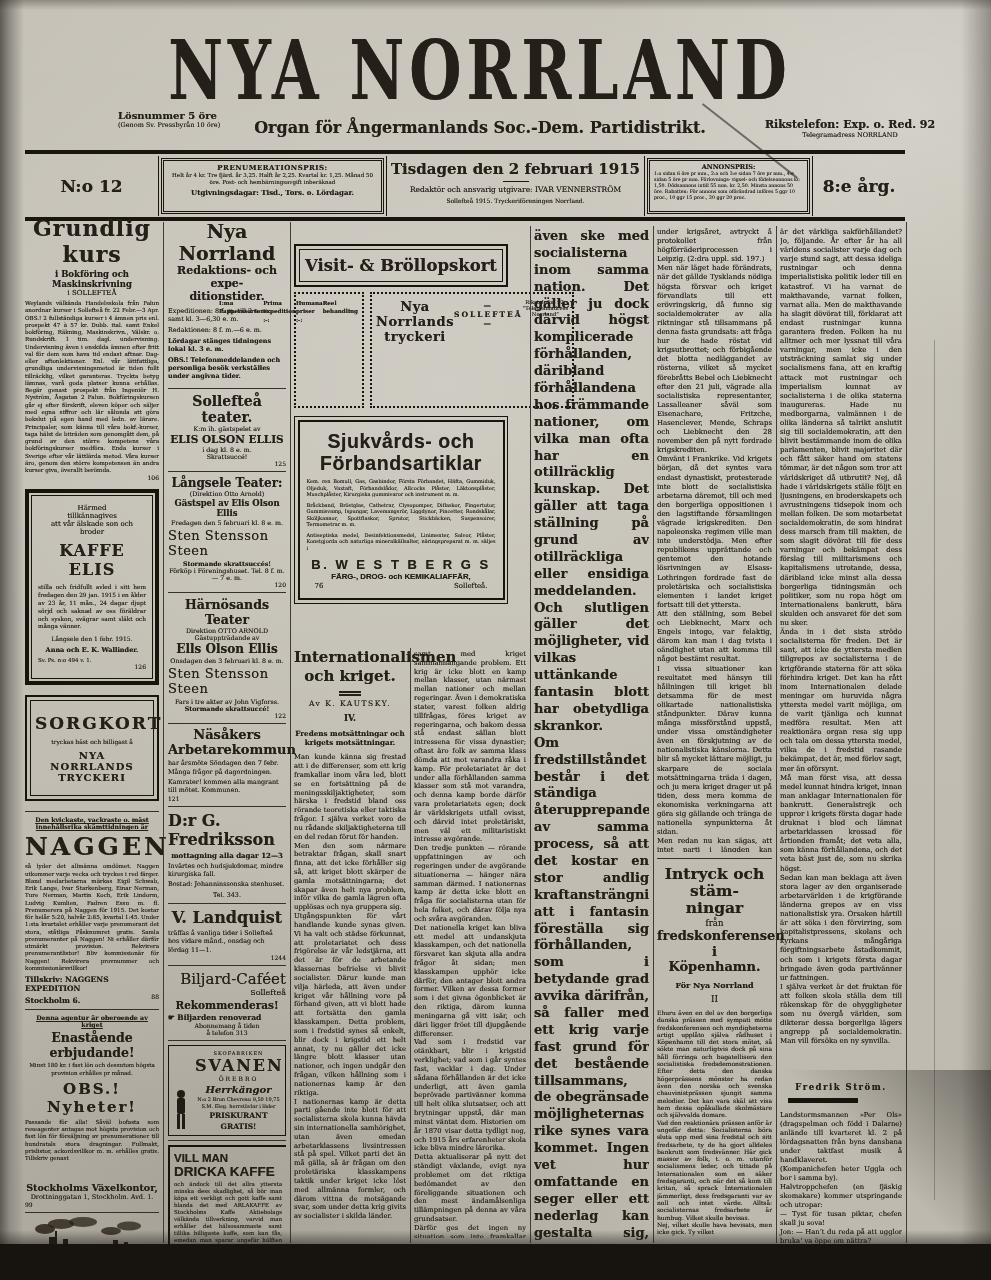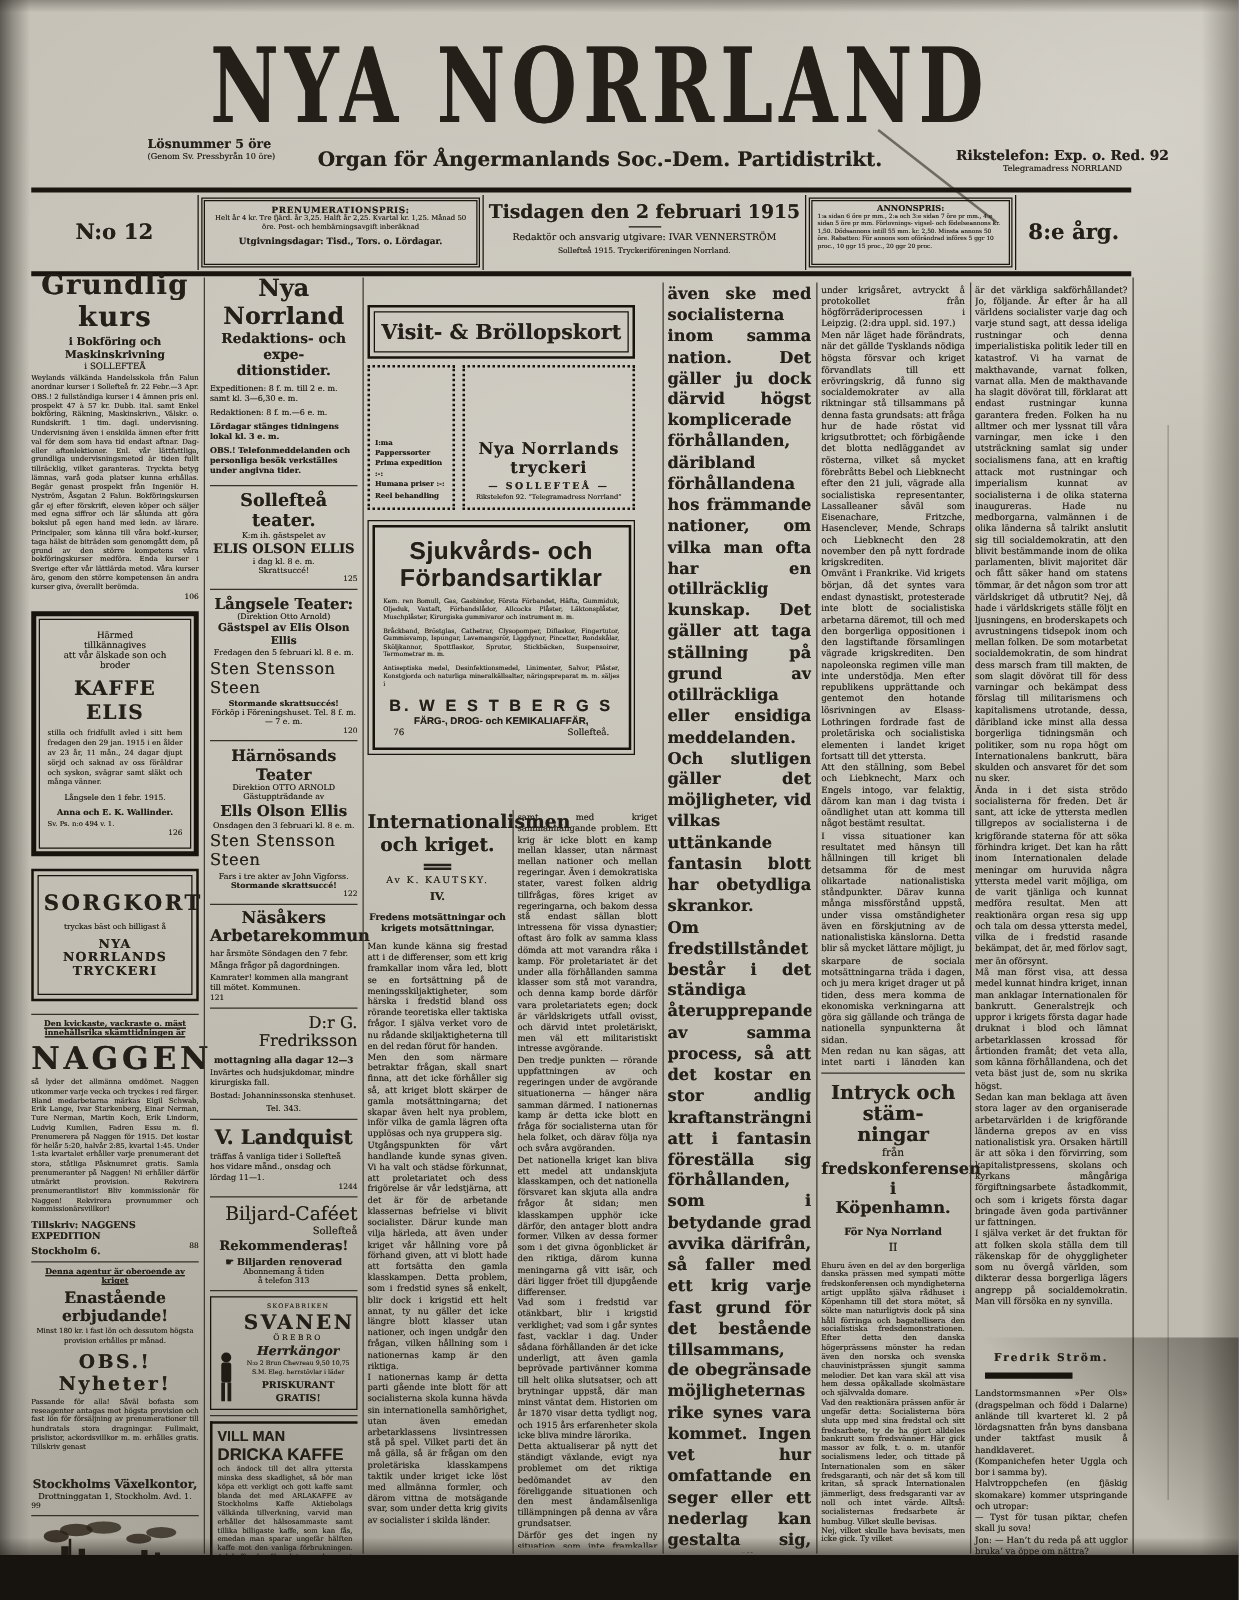--- a/index.html
+++ b/index.html
@@ -148,7 +148,7 @@
   .visit-in { border:1px solid #17130d; padding:6px 4px; text-align:center;
     font-size:16.5px; font-weight:bold; }
   .dotrow { display:flex; gap:6px; margin-top:5px; height:116px;}
-  .dotbox { border:2.5px dotted #17130d; display:flex; flex-direction:column; justify-content:flex-end; padding:5px 4px;}
+  .dotbox { border:2.5px dotted #17130d; display:flex; flex-direction:row; justify-content:flex-end; padding:5px 4px;}
   .dot-l { width:70px; }
   .dot-l div { font-size:5.6px; font-weight:bold; line-height:1.5;}
   .dot-r { flex:1; text-align:center;}

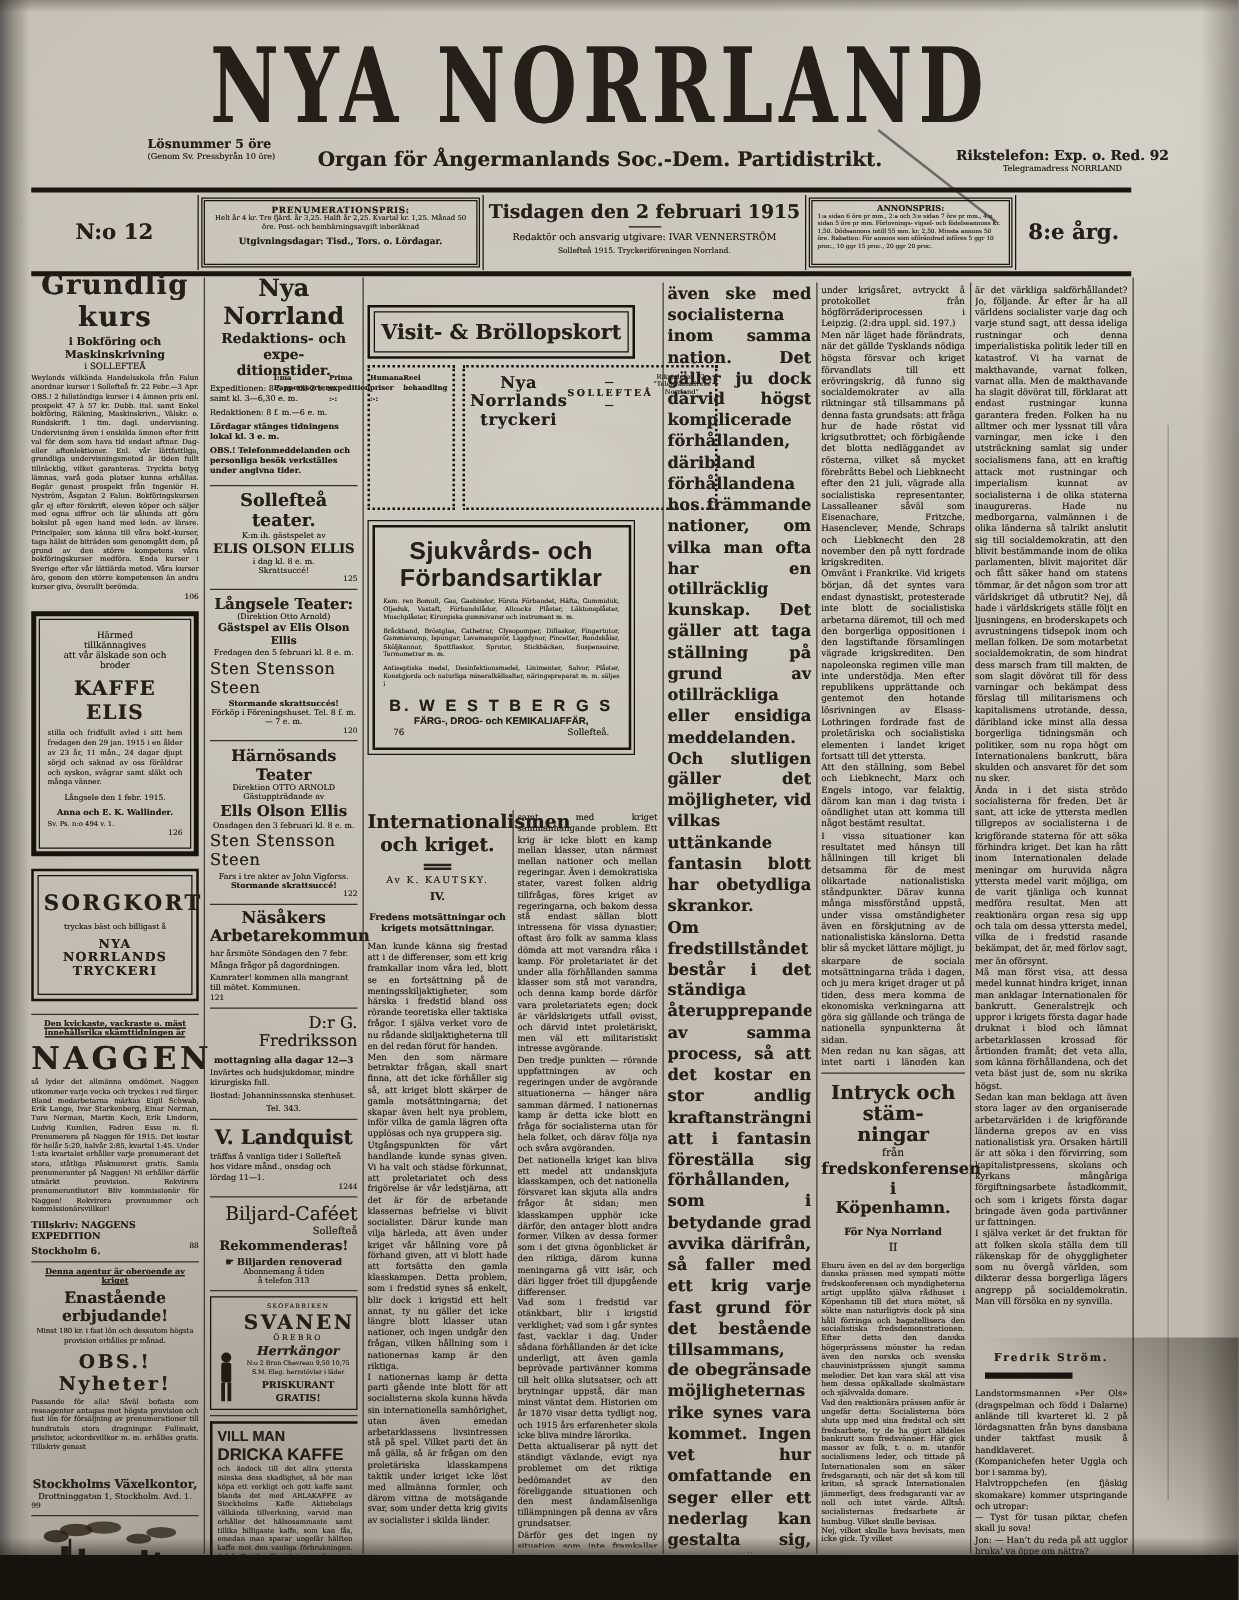--- a/index.html
+++ b/index.html
@@ -121,7 +121,7 @@
   .tea-t2 { font-size:12px; font-weight:bold; text-align:center;}
   .nas-t { font-size:13px; font-weight:bold; text-align:center; line-height:1.15;}
   .bsec .bb { font-size:6.4px; line-height:1.3; margin-top:2px;}
-  .dr-t { font-size:13px; font-weight:normal; text-align:right;}
+  .dr-t { font-size:16px; font-weight:bold; text-align:left;}
   .dr-s { font-size:7px; font-weight:bold; text-align:center; margin:2px 0;}
   .land-t { font-size:16px; font-weight:bold; text-align:center;}
   .bil-t { font-size:15px; font-weight:normal; text-align:right;}

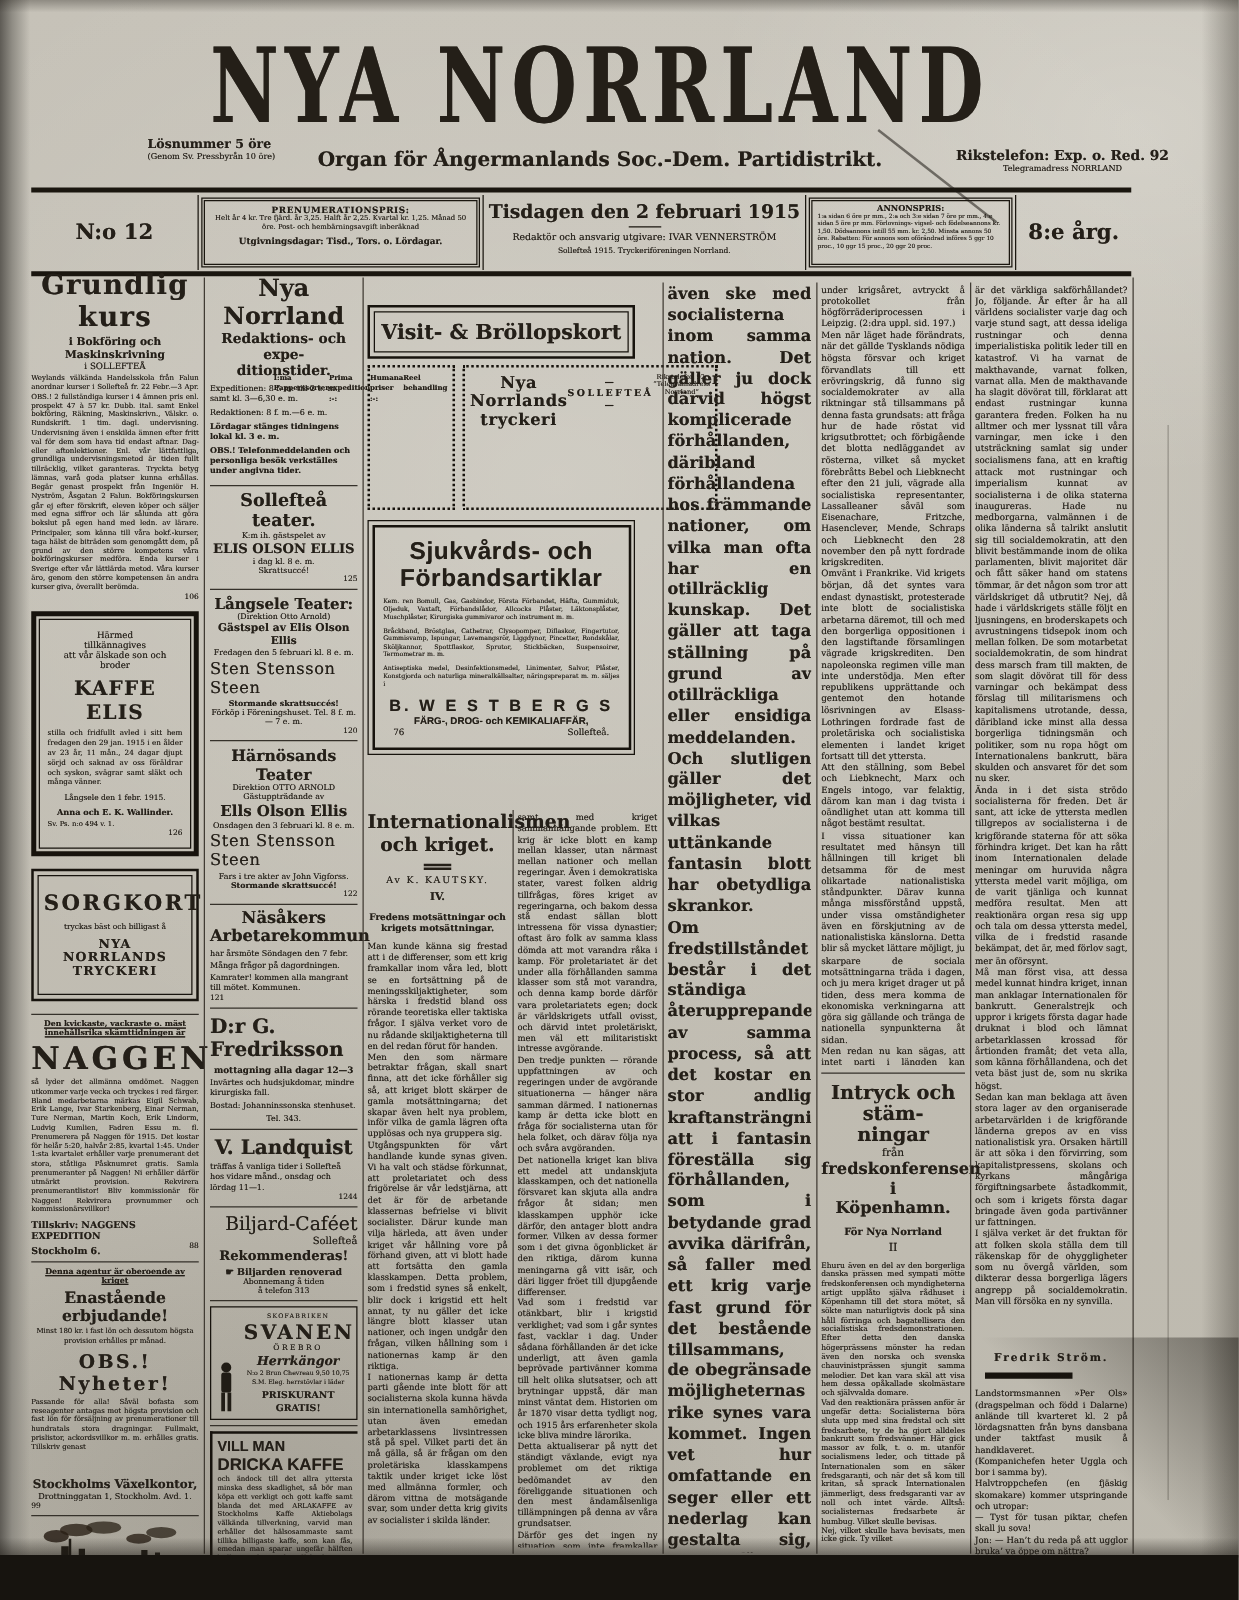--- a/index.html
+++ b/index.html
@@ -127,7 +127,7 @@
   .bil-t { font-size:15px; font-weight:normal; text-align:right;}
   .bil-s { font-size:8px; text-align:right; }
   .bil-r { font-size:10.5px; font-weight:bold; text-align:center; margin:2px 0;}
-  .bil-h { font-size:7.5px; font-weight:bold; text-align:center;}
+  .bil-h { font-size:7.5px; font-weight:bold; text-align:left;}
   .bil-a { font-size:6.2px; text-align:center;}
   .sva-box { border:1.5px solid #17130d; padding:4px 3px 4px 26px; position:relative; text-align:center;}
   .sva-s0 { font-size:5px; letter-spacing:1px;}

